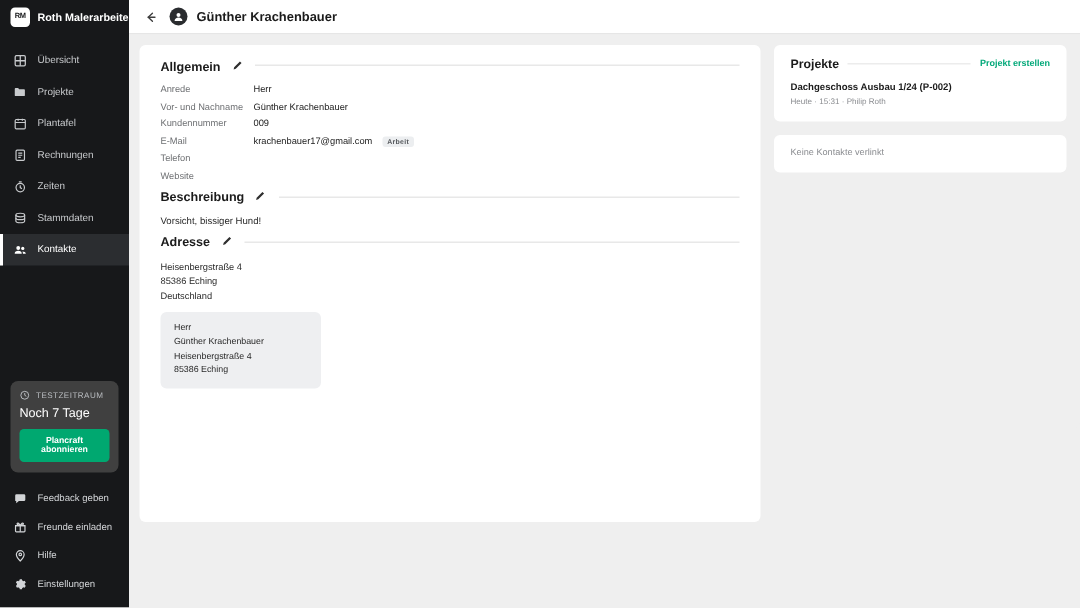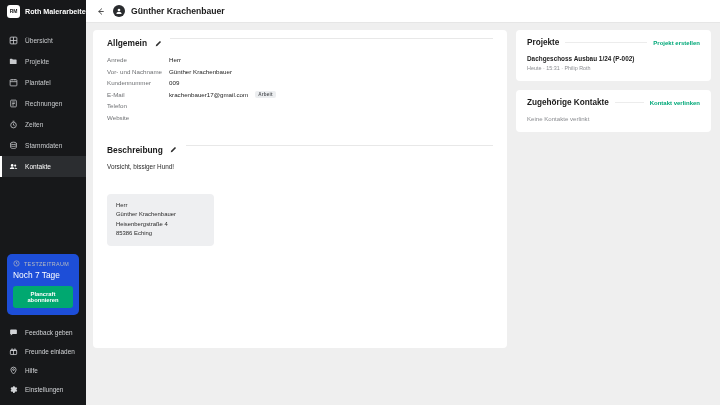--- a/index.html
+++ b/index.html
@@ -108,7 +108,7 @@
     height: 318px; overflow: hidden;
   }
   .sec-head {
-    display: flex; gap: 5px;
+    display: flex; align-items: center; gap: 5px;
     margin-bottom: 7px;
   }
   .sec-title { font-size: 8.4px; font-weight: bold; color: #1b1b1b; white-space: nowrap; }

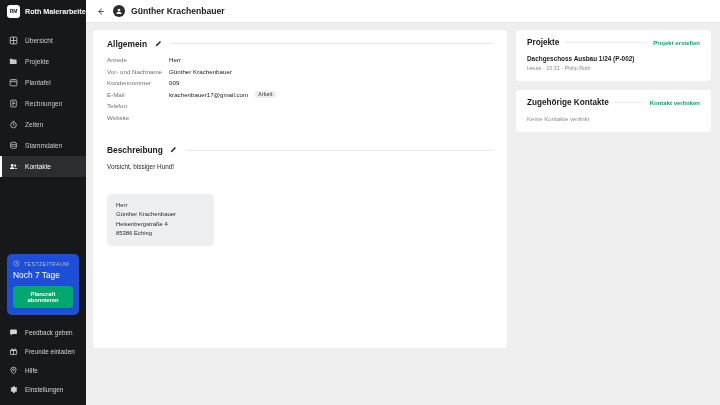--- a/index.html
+++ b/index.html
@@ -420,11 +420,6 @@
         </div>
 
         <div class="panel">
-          <div class="panel-head">
-            <span class="panel-title">Zugehörige Kontakte</span>
-            <span class="panel-rule"></span>
-            <span class="panel-action">Kontakt verlinken</span>
-          </div>
           <div class="empty-note">Keine Kontakte verlinkt</div>
         </div>
 

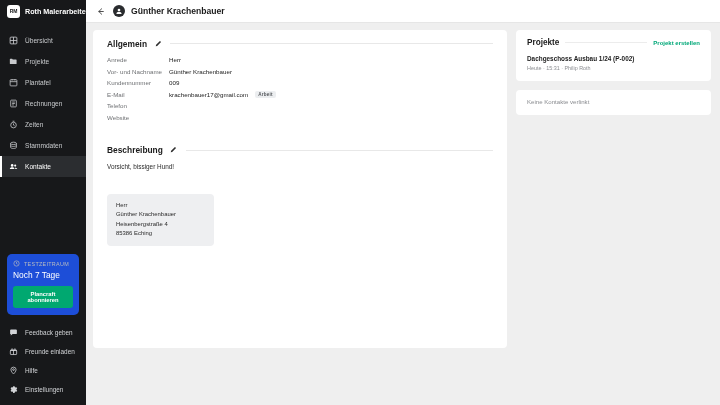--- a/index.html
+++ b/index.html
@@ -146,7 +146,7 @@
   }
   .recipient-box div { font-size: 5.9px; color: #2a2a2a; }
 
-  .sec { margin-top: 24px; }
+  .sec { margin-top: 5px; }
   .sec.first { margin-top: 0; }
 
   

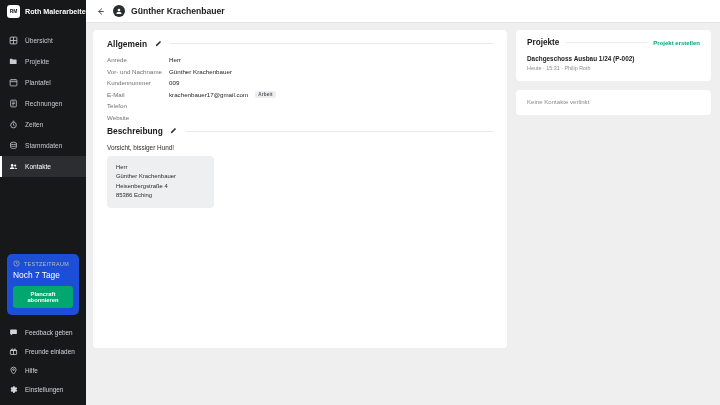--- a/index.html
+++ b/index.html
@@ -392,6 +392,20 @@
           <div class="para">Vorsicht, bissiger Hund!</div>
         </div>
 
+        <div class="sec">
+          <div class="sec-head">
+            <span class="sec-title">Adresse</span>
+            <button class="edit-btn">
+              <svg viewBox="0 0 16 16" fill="currentColor">
+                  <path d="M11.9 1.9l2.2 2.2-7.7 7.7-2.9.7.7-2.9 7.7-7.7z"></path>
+                </svg>
+            </button>
+            <span class="rule"></span>
+          </div>
+          <div class="addr-line">Heisenbergstraße 4</div>
+          <div class="addr-line">85386 Eching</div>
+          <div class="addr-line">Deutschland</div>
+        </div>
 
         <div class="sec">
           <div class="recipient-box">

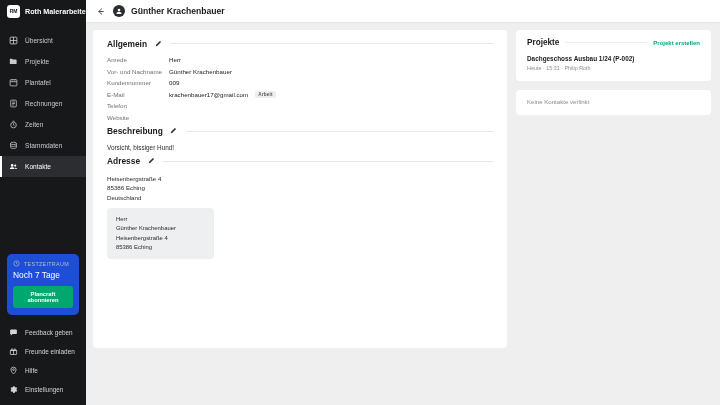--- a/index.html
+++ b/index.html
@@ -51,7 +51,7 @@
 
   .trial {
     margin: 0 7px 8px 7px;
-    background: #1d4ed8; border-radius: 5px;
+    background: #404040; border-radius: 5px;
     padding: 6px 6px 7px 6px;
   }
   .trial-head {

